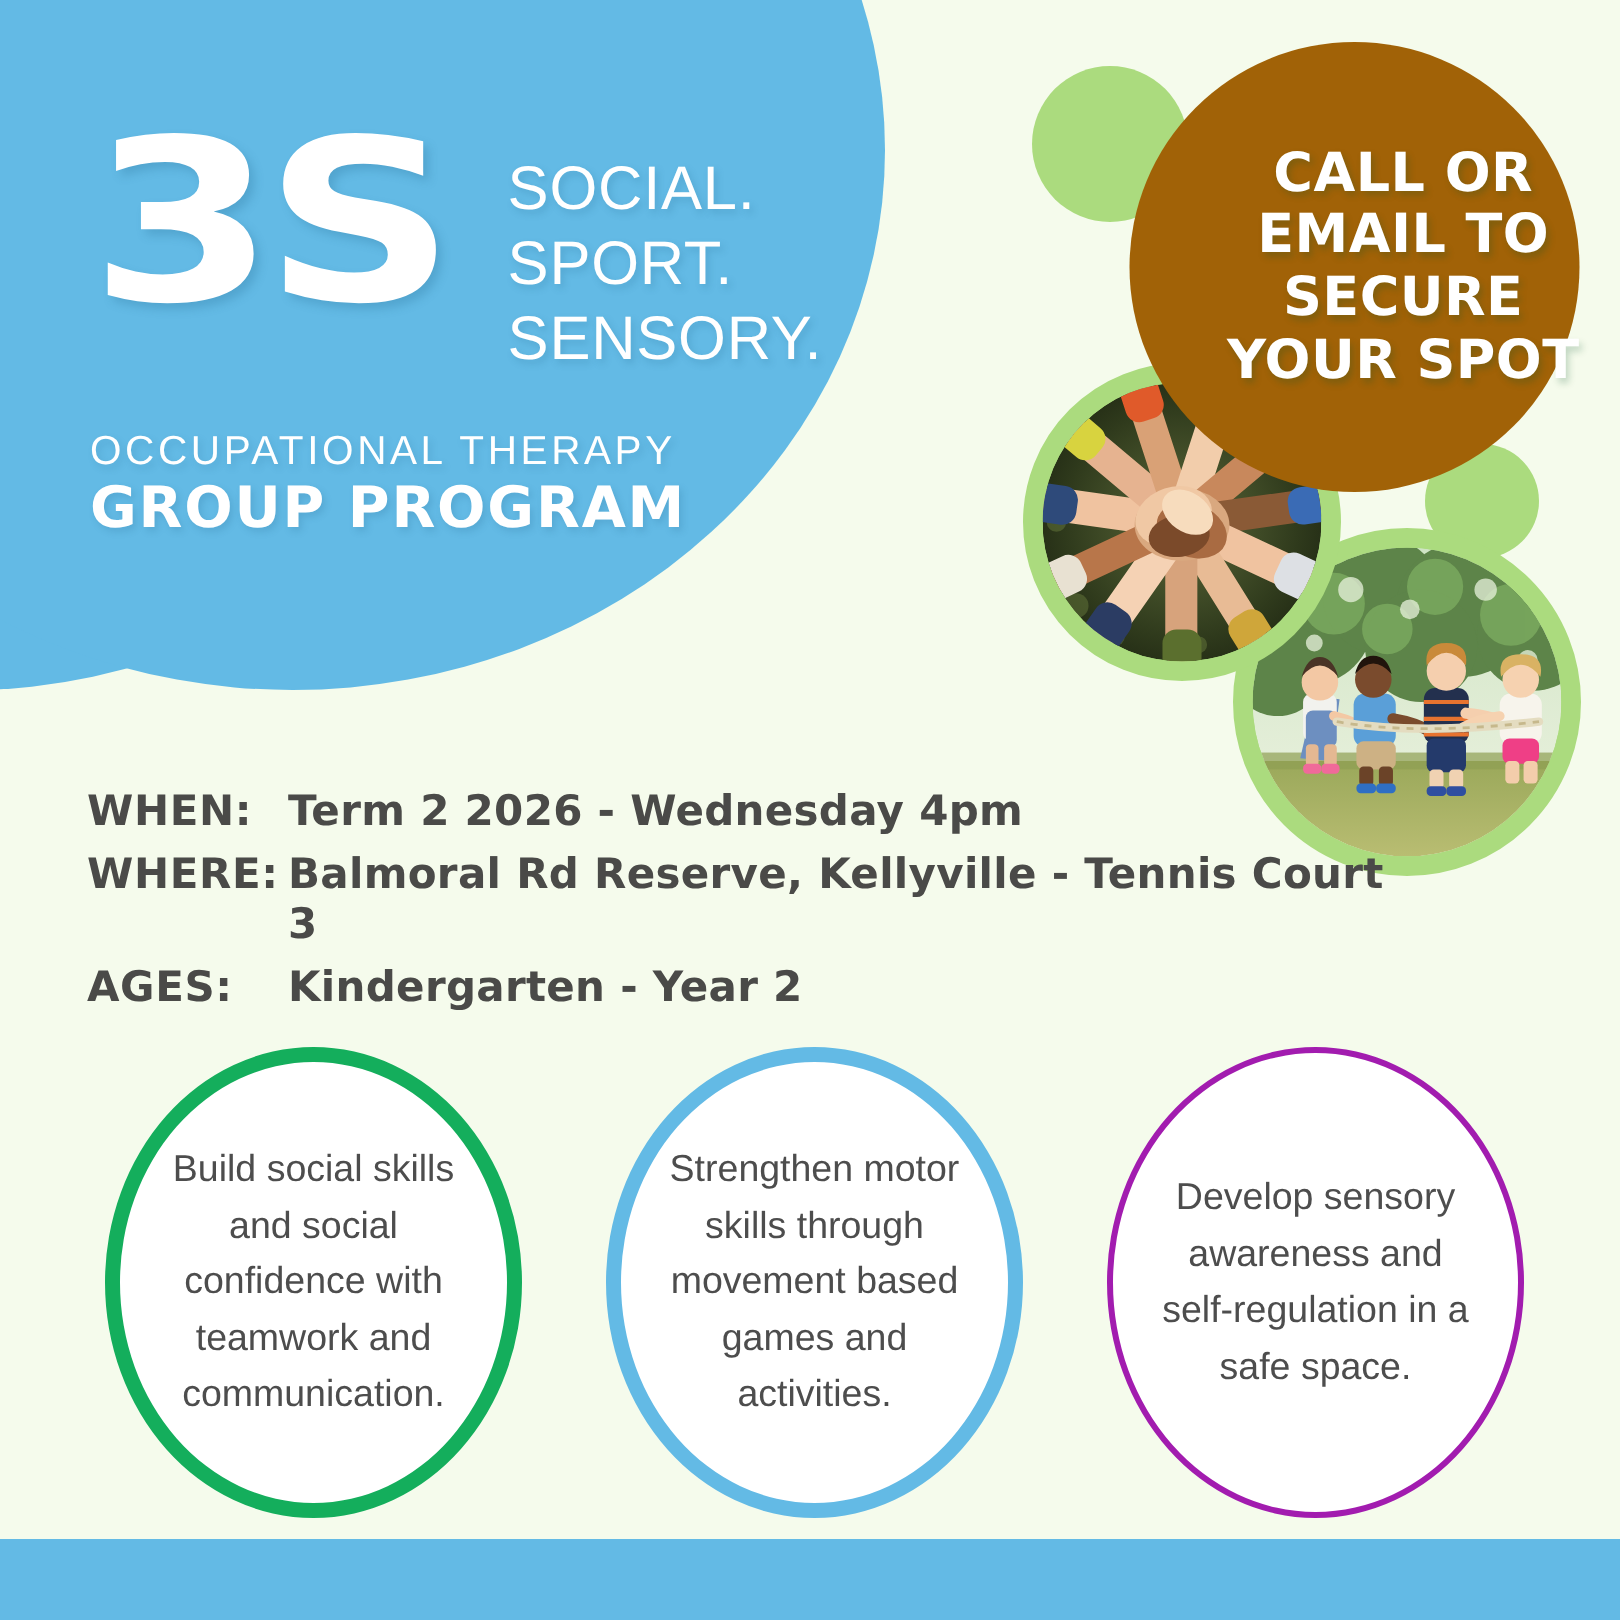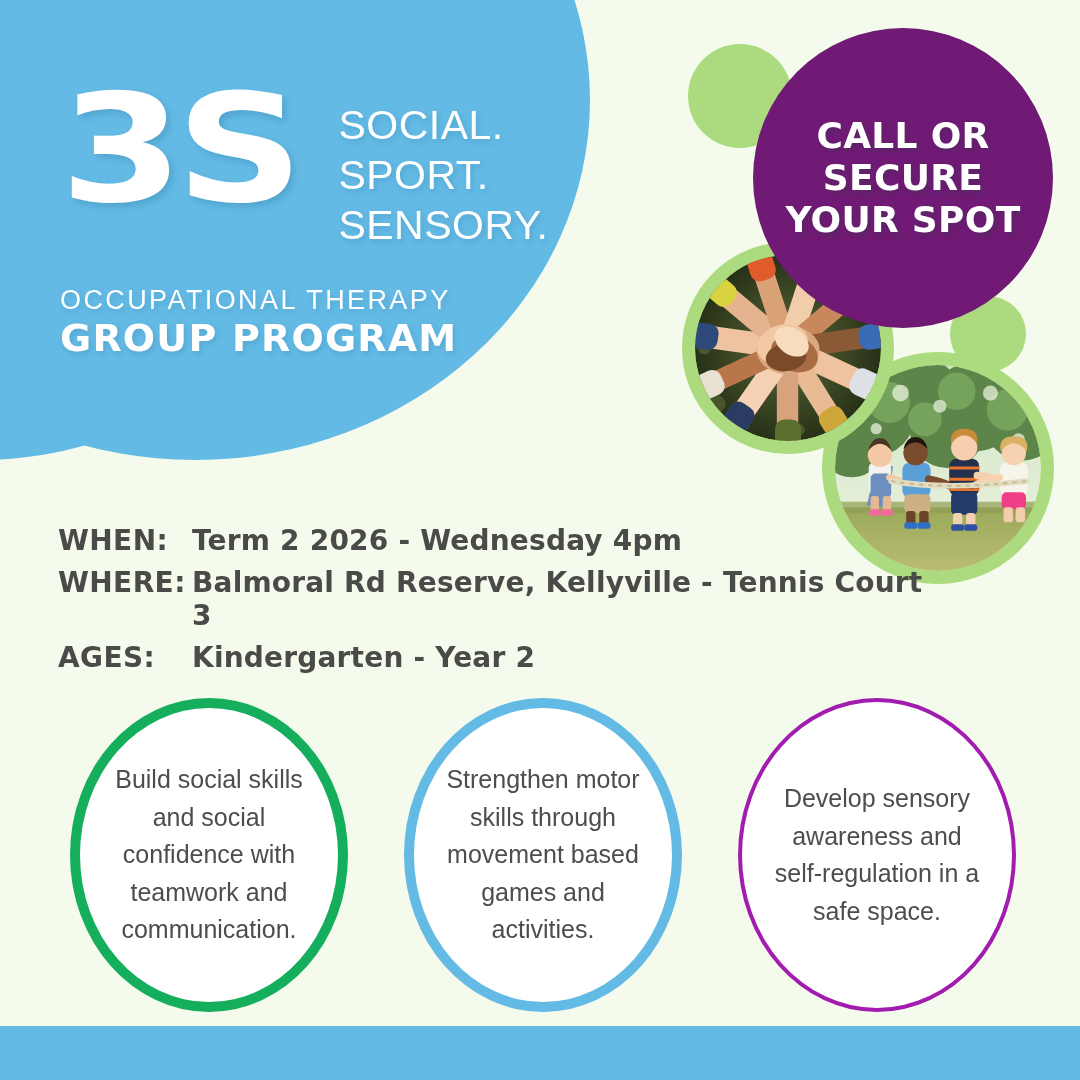--- a/index.html
+++ b/index.html
@@ -121,11 +121,11 @@
     width: 300px;
     height: 300px;
     border-radius: 50%;
-    background: #701a75;
+    background: #a16207;
     z-index: 6;
     display: flex;
     align-items: center;
-    justify-content: center;
+    justify-content: flex-end;
   }
   .green-bubble-text {
     font-family: "DejaVu Sans", sans-serif;

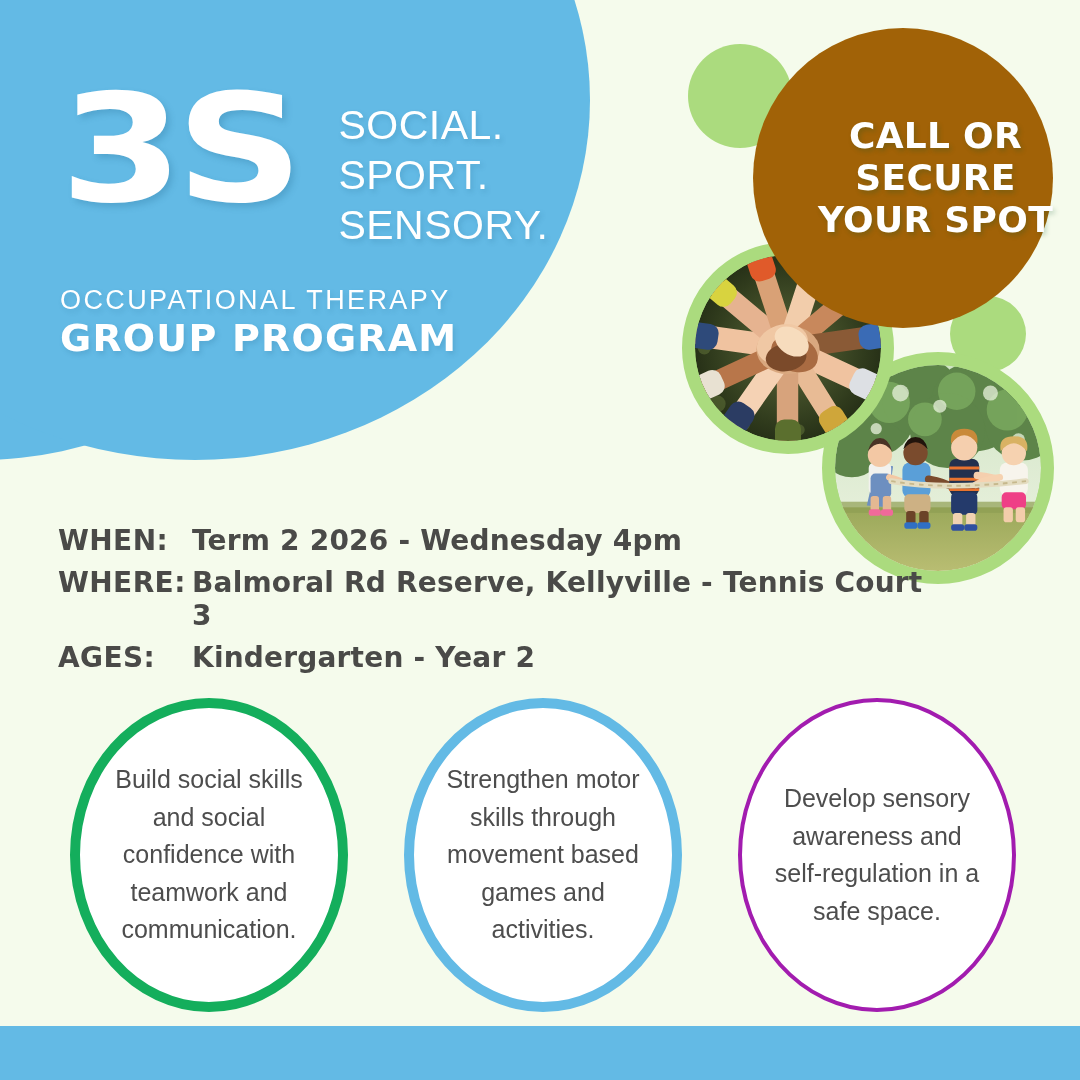--- a/index.html
+++ b/index.html
@@ -354,6 +354,7 @@
   <div class="green-bubble">
     <div class="green-bubble-text">
       <span>CALL OR</span>
+      <span>EMAIL TO</span>
       <span>SECURE</span>
       <span>YOUR SPOT</span>
     </div>

